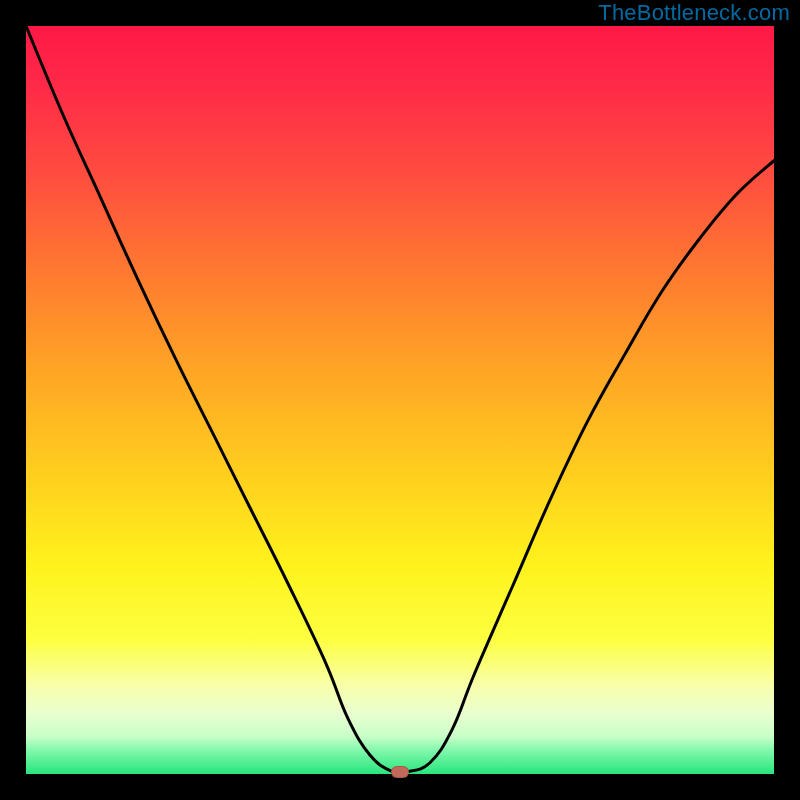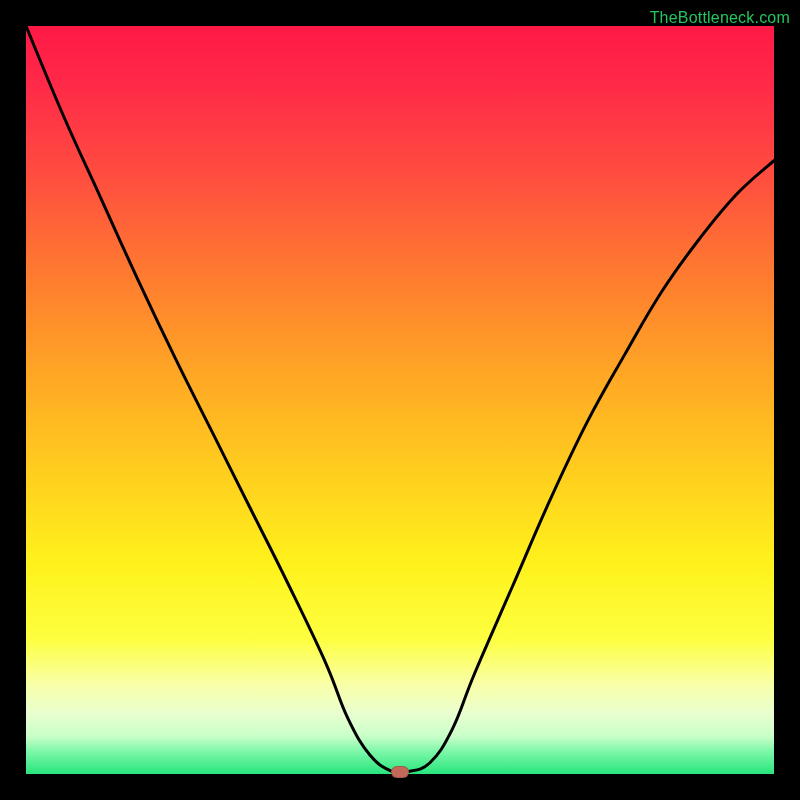--- a/index.html
+++ b/index.html
@@ -51,10 +51,10 @@
   }
   .watermark {
     position: absolute;
-    top: 9px;
+    top: 0;
     right: 10px;
-    color: #22c55e;
-    font-size: 16px;
+    color: #0369a1;
+    font-size: 22px;
     font-weight: 500;
     letter-spacing: 0.2px;
     user-select: none;

